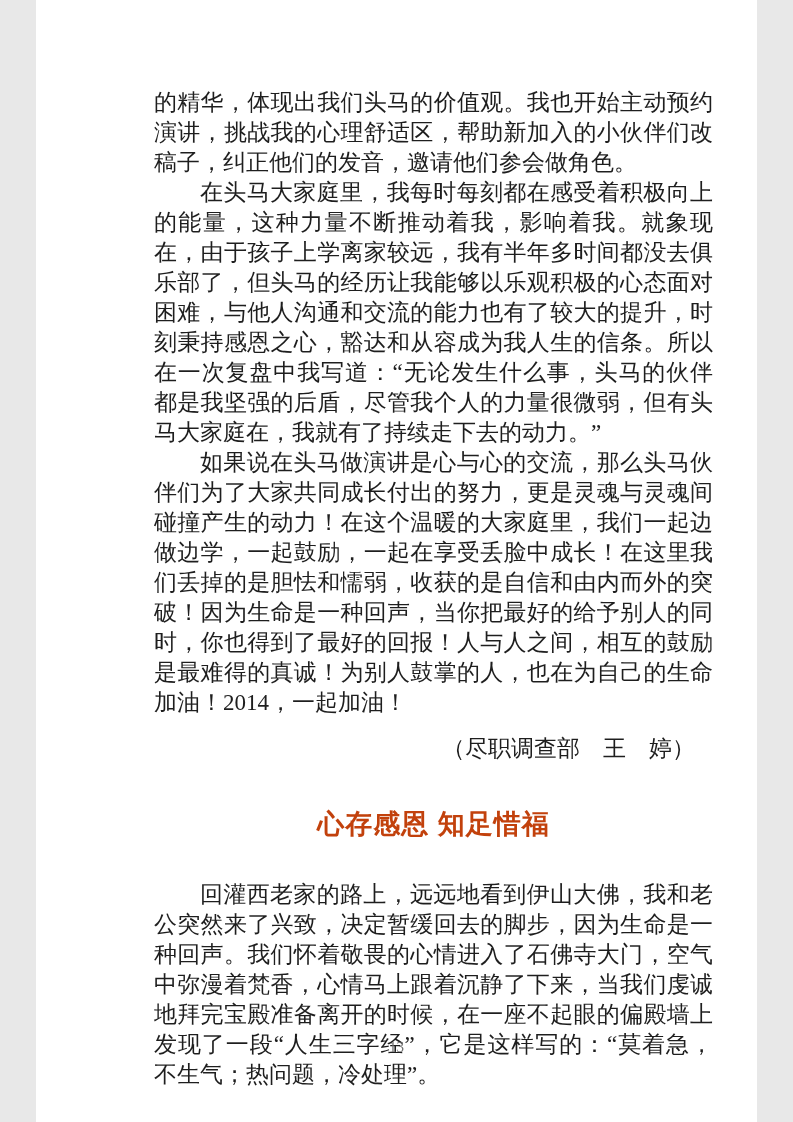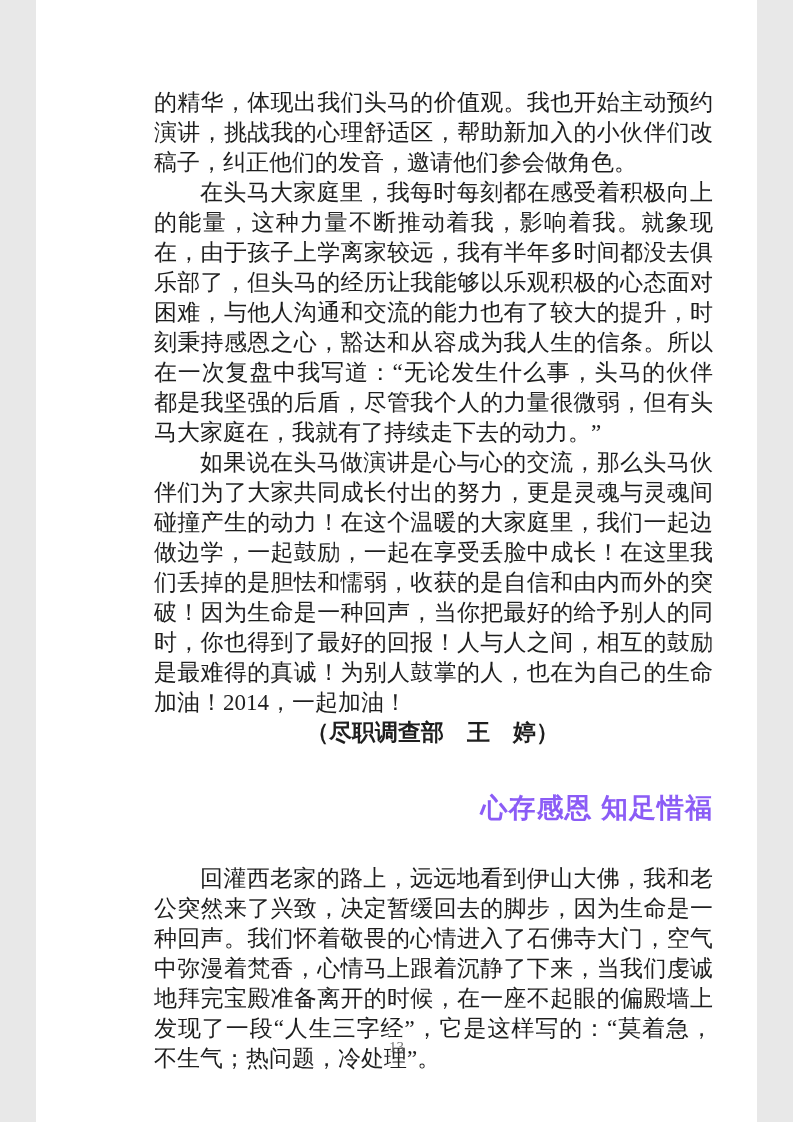--- a/index.html
+++ b/index.html
@@ -34,12 +34,11 @@
     text-indent: 2em;
   }
   .byline {
-    margin: 0;
+    margin: 16px;
     font-size: 23px;
     line-height: 30px;
-    text-align: center;
+    text-align: right;
     padding-right: 2px;
-    font-weight: bold;
   }
   .section-title {
     font-family: "Liberation Sans", "DejaVu Sans", sans-serif;

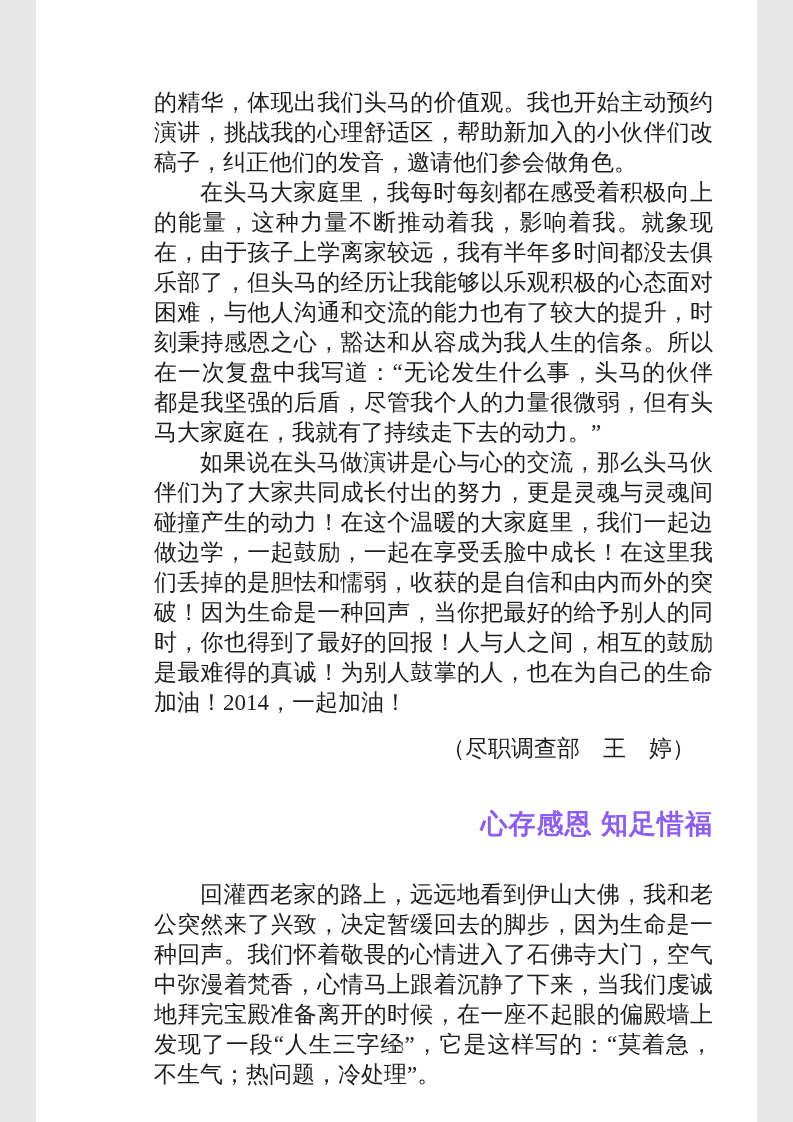--- a/index.html
+++ b/index.html
@@ -45,8 +45,8 @@
     font-weight: bold;
     font-size: 27px;
     line-height: 32px;
-    color: #8b5cf6;
-    text-align: right;
+    color: #c2410c;
+    text-align: center;
     margin: 44px 0 40px 0;
     letter-spacing: 1px;
   }

